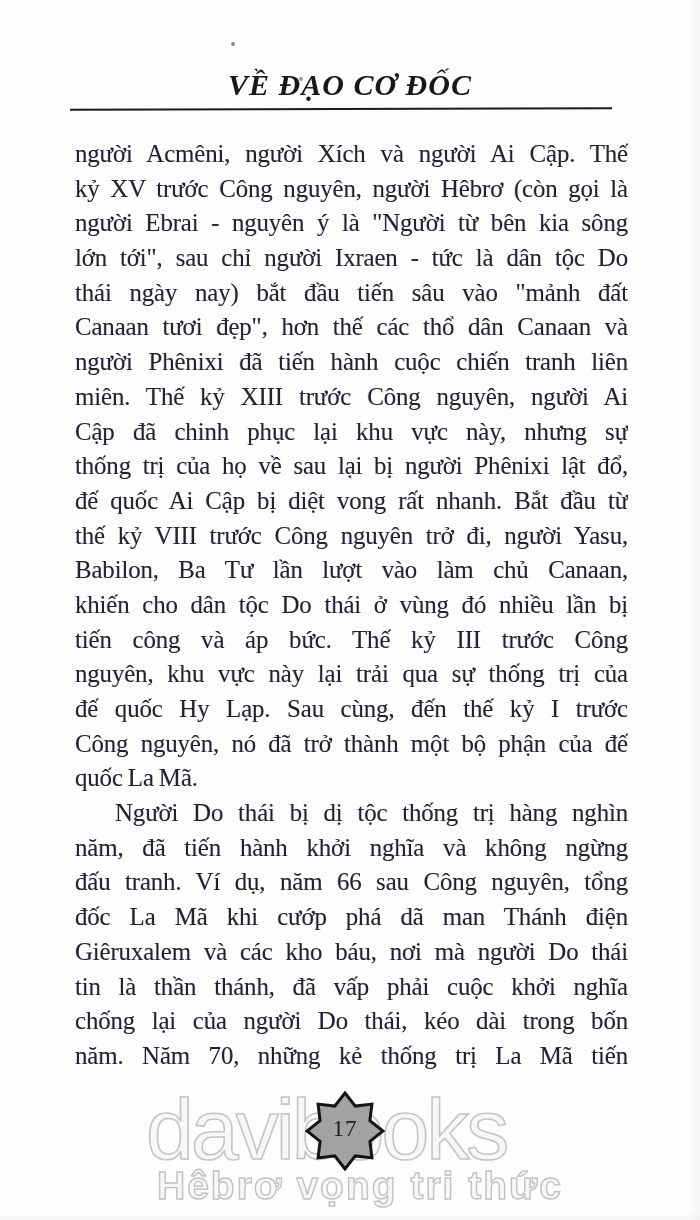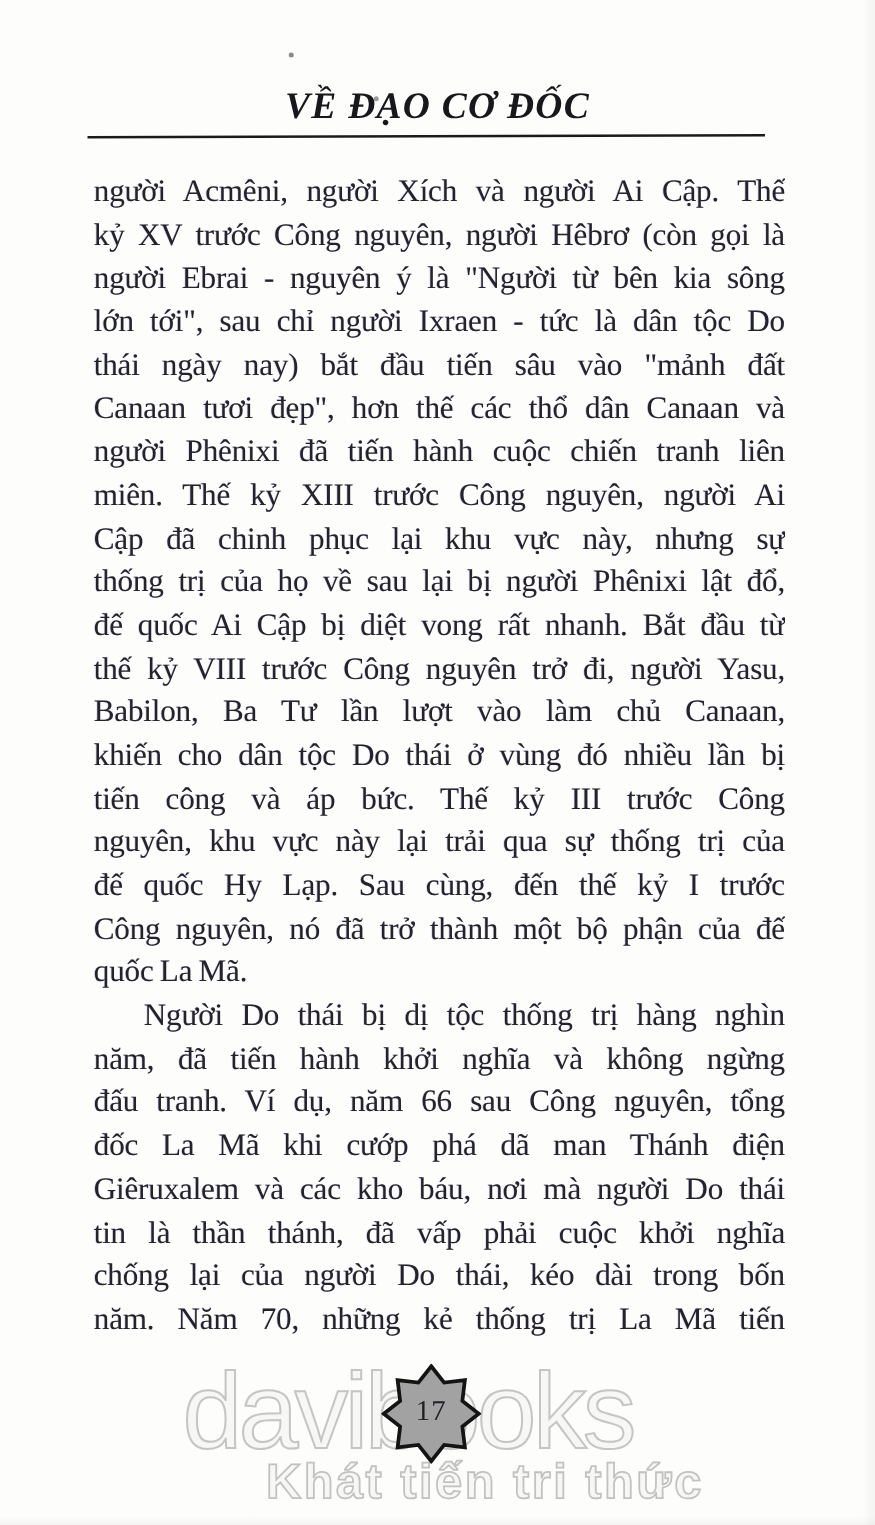--- a/index.html
+++ b/index.html
@@ -167,7 +167,7 @@
   </div>
 
   <div class="wm-main">davibooks</div>
-  <div class="wm-tagline">Khát tiến tri thức</div>
+  <div class="wm-tagline">Hêbrơ vọng tri thức</div>
 
   <div class="badge">
     <svg width="80" height="80" viewBox="0 0 80 80">

